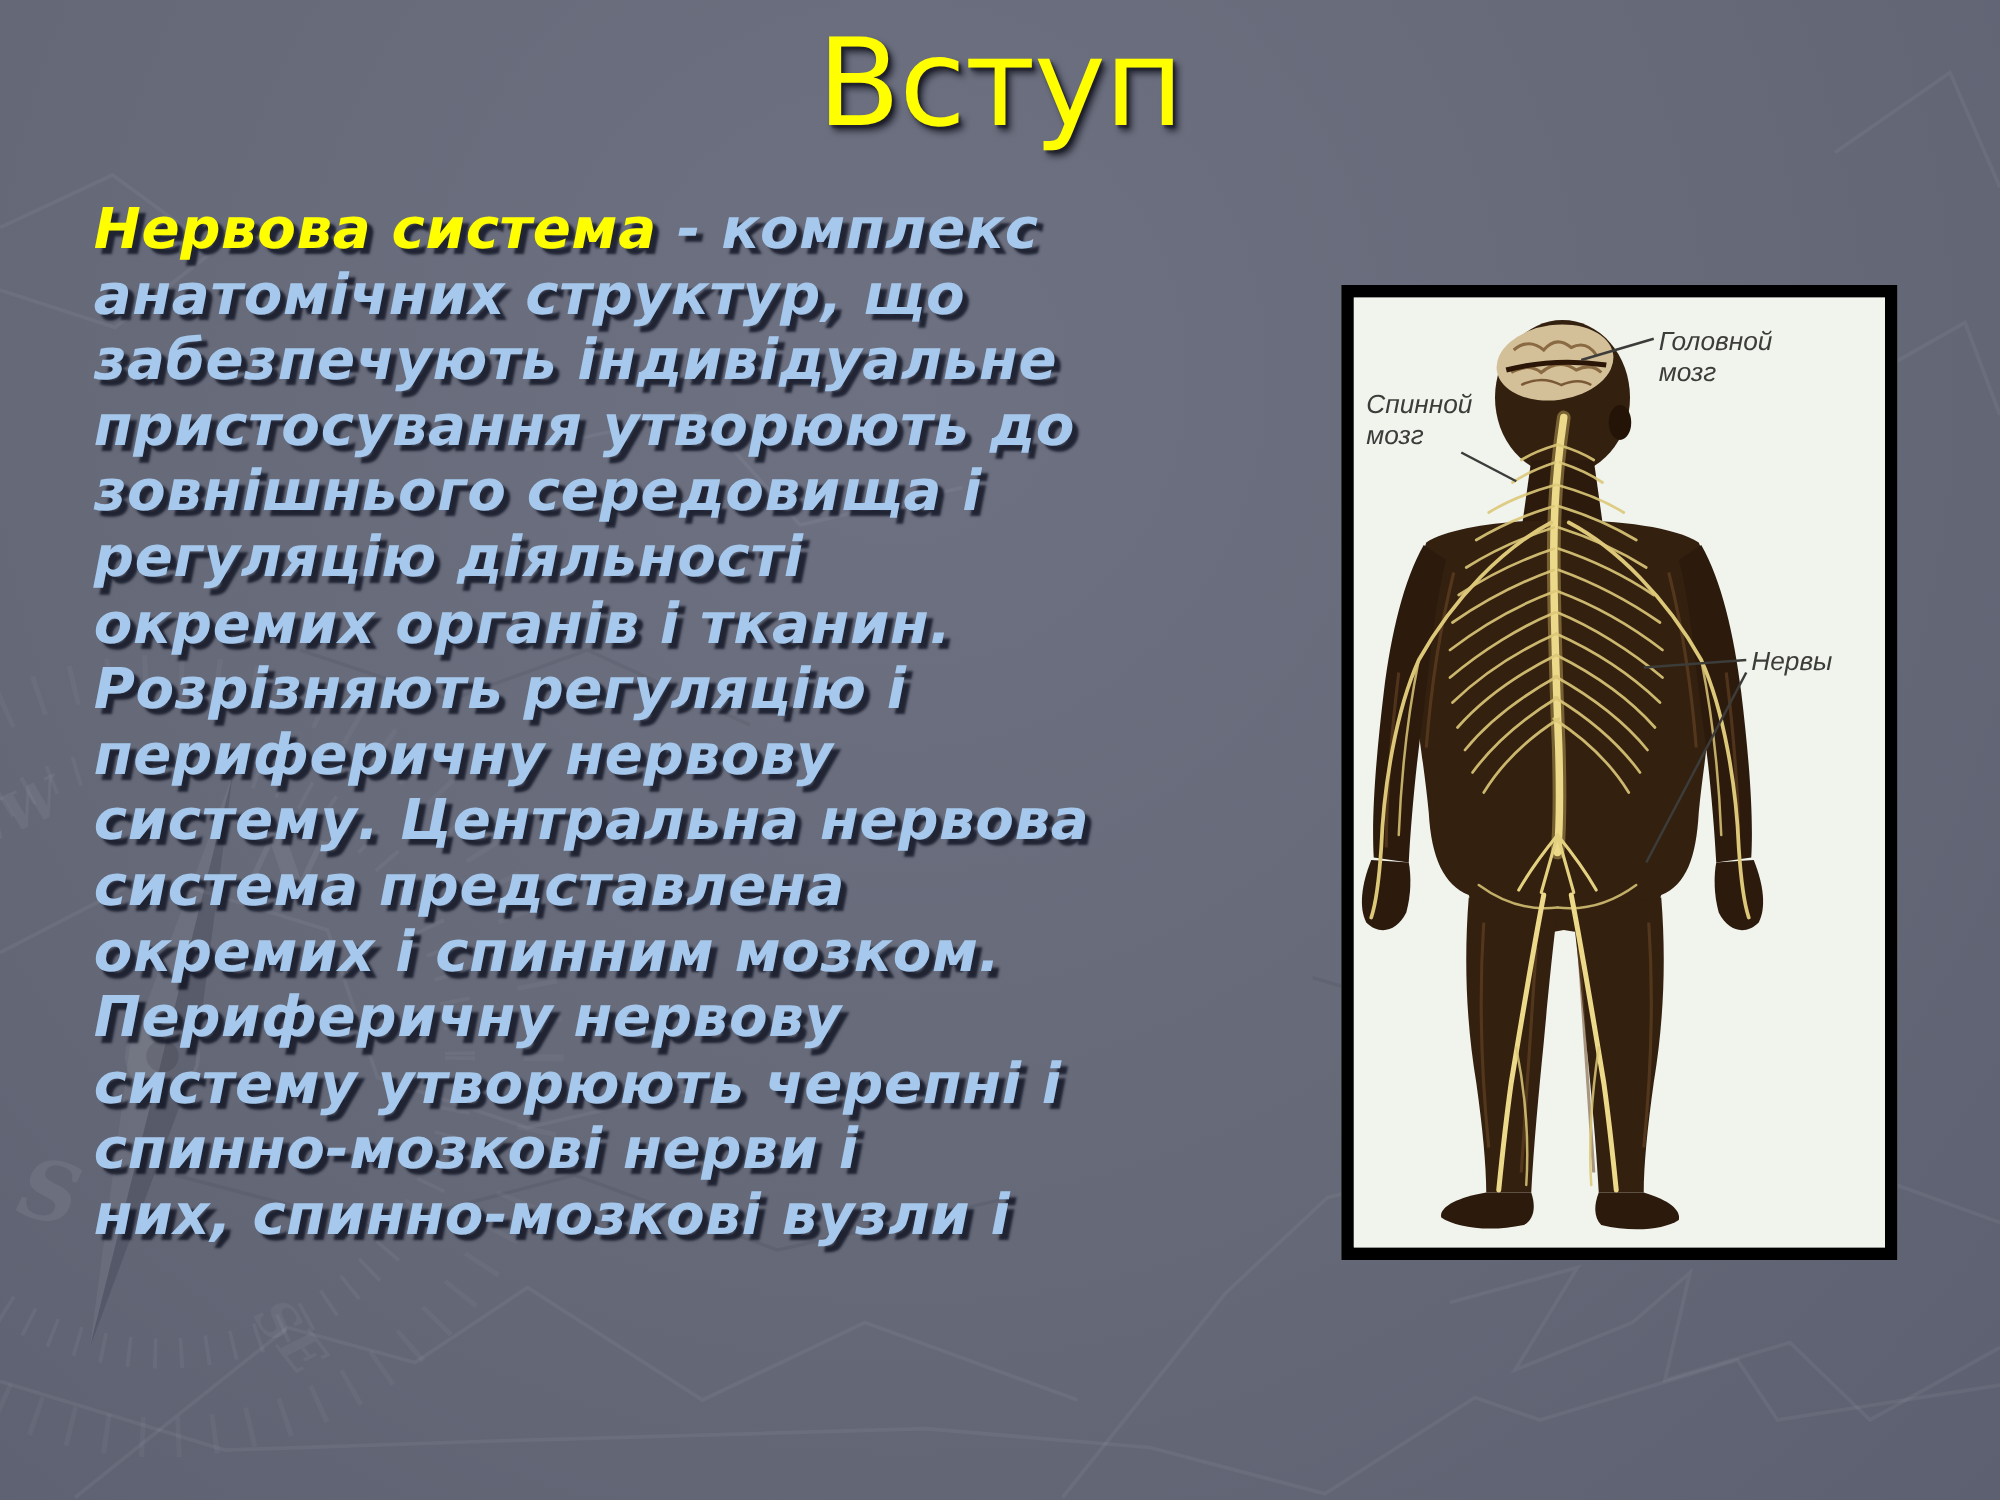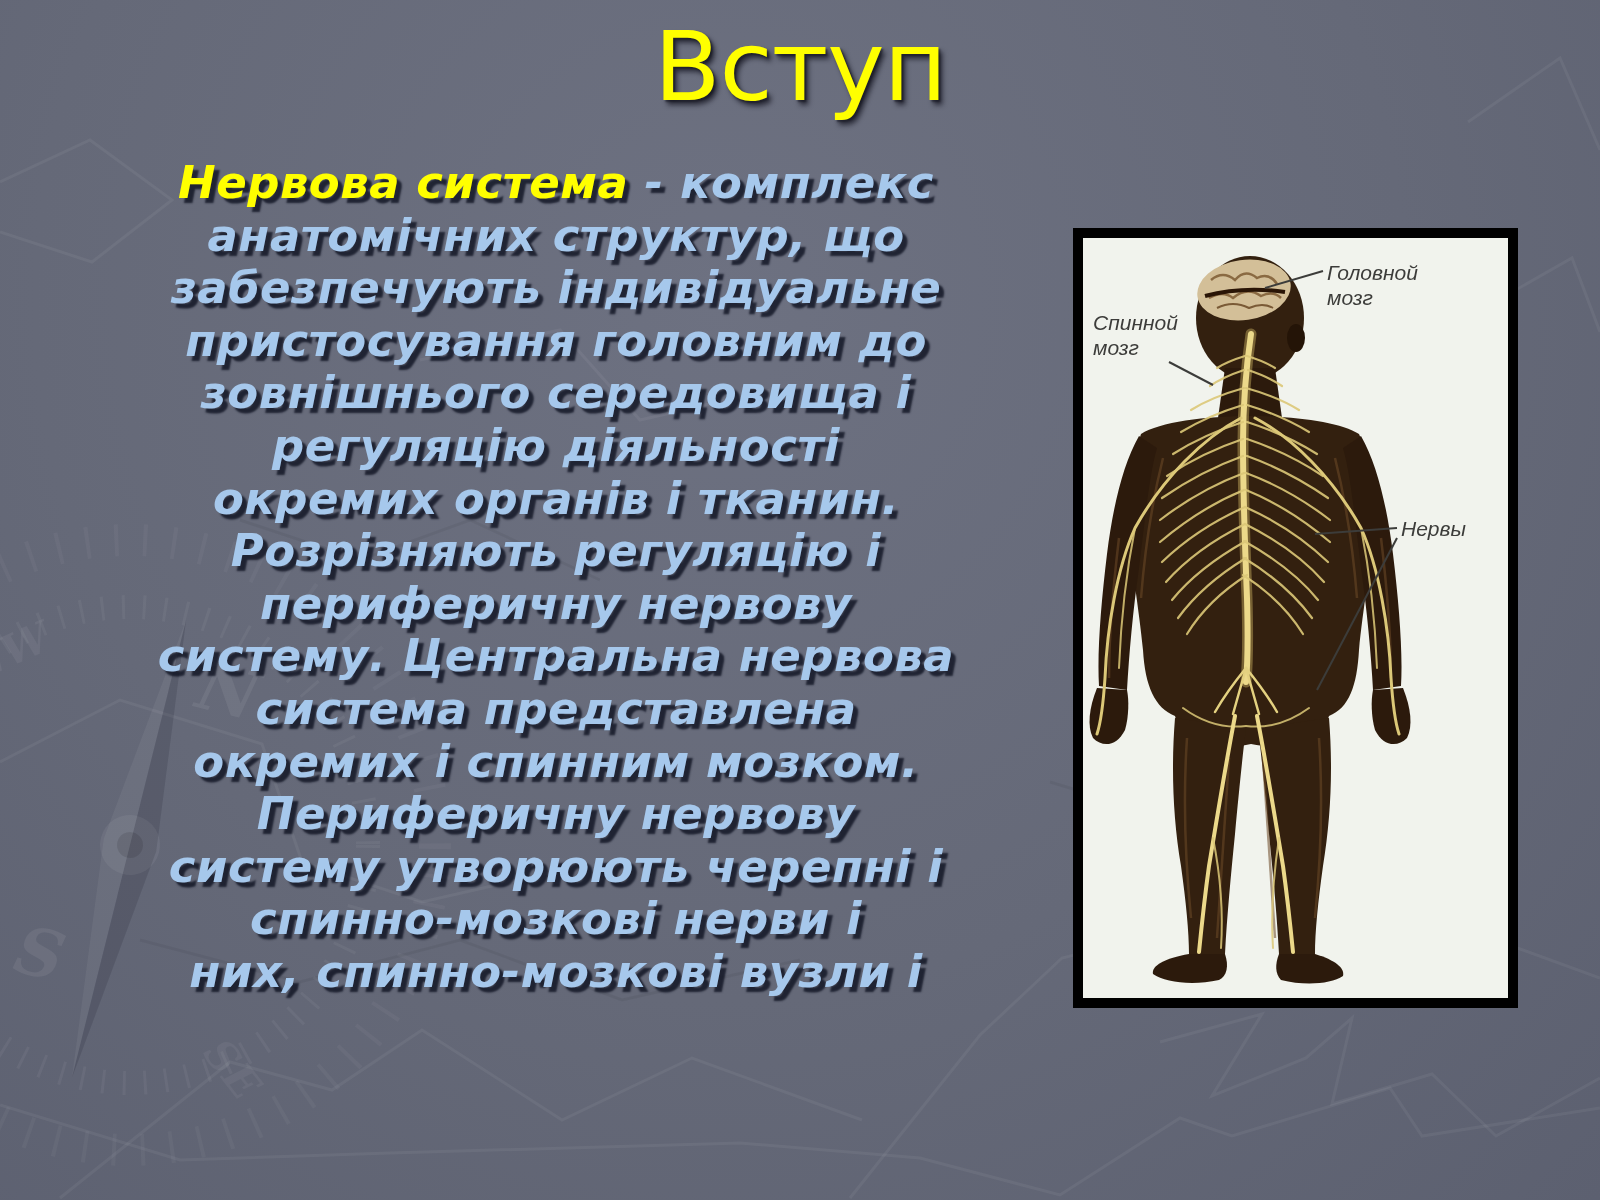--- a/index.html
+++ b/index.html
@@ -16,7 +16,7 @@
     text-shadow:4px 5px 5px rgba(10,10,22,.65), 2px 2px 2px rgba(10,10,22,.5);
   }
   .body-text{
-    position:absolute;left:75px;top:157px;width:962px;text-align:center;
+    position:absolute;left:75px;top:157px;width:962px;text-align:left;
     font-family:"DejaVu Sans",sans-serif;font-style:oblique;font-weight:bold;
     font-size:45px;line-height:52.6px;color:#a6c8ec;letter-spacing:.5px;
     text-shadow:5px 5px 2px rgba(14,17,32,.8);

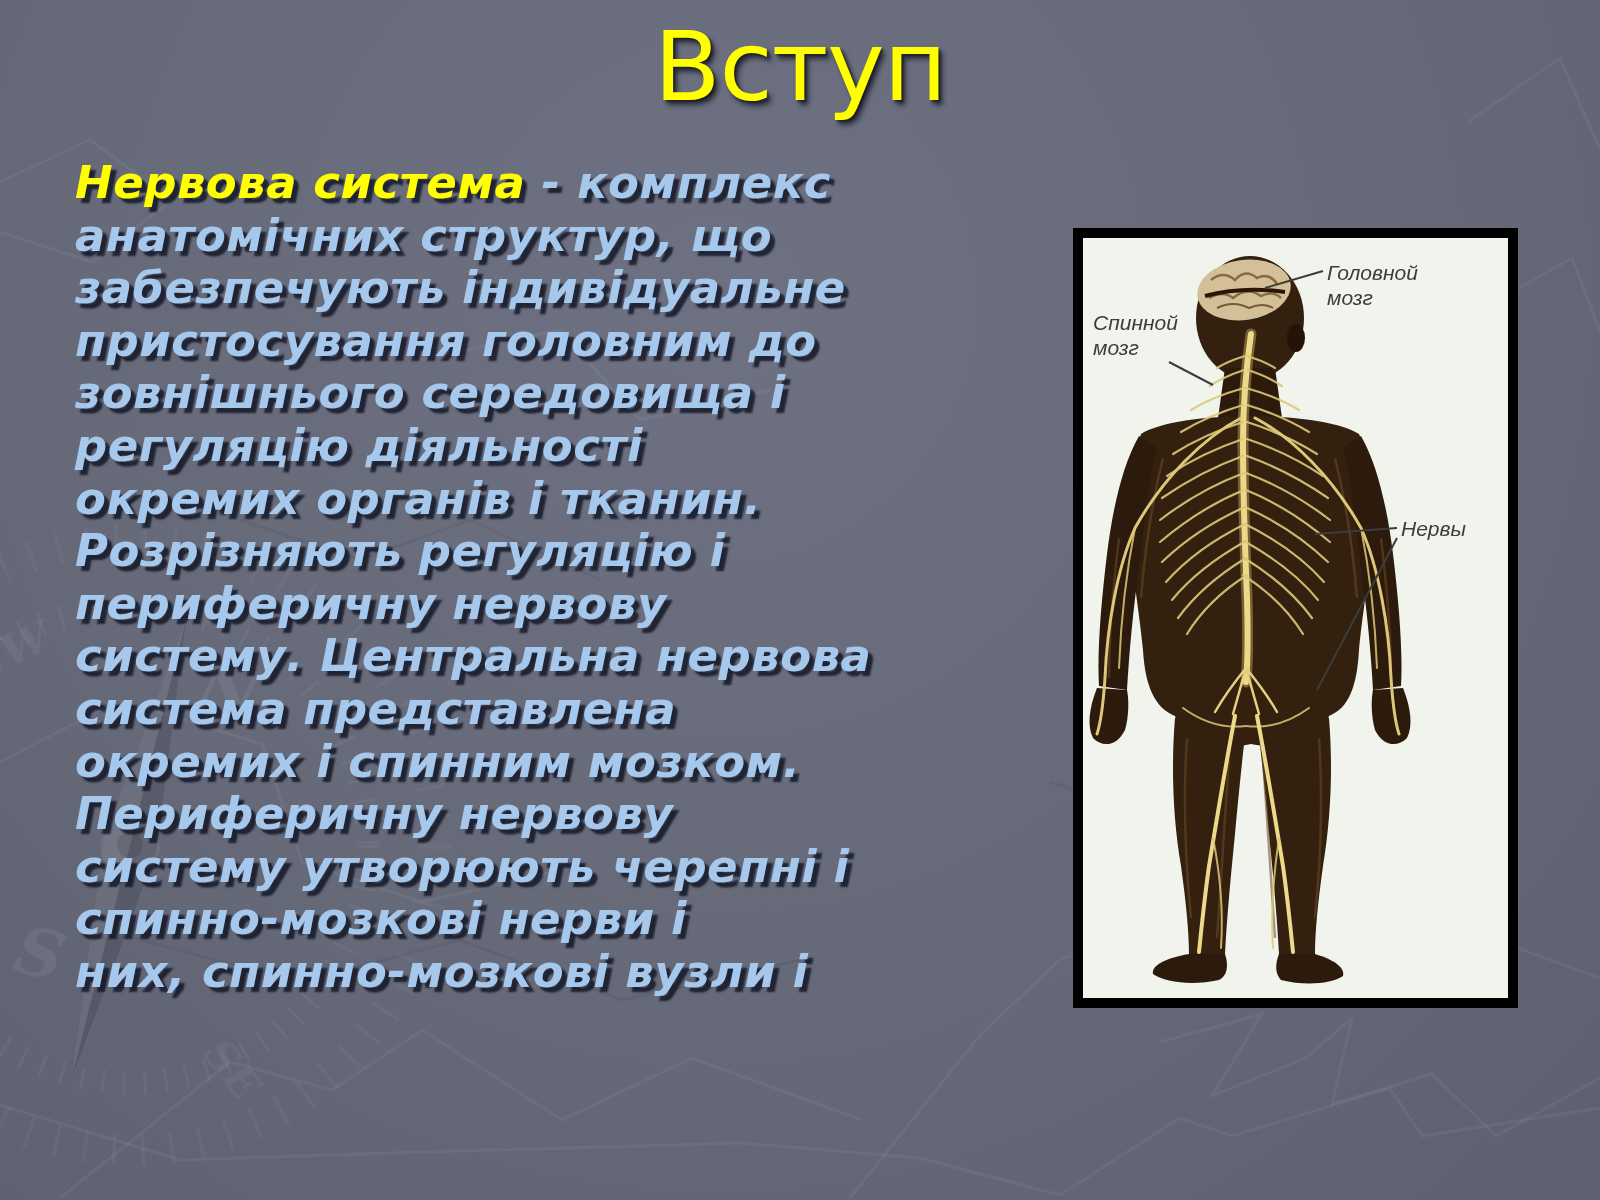--- a/index.html
+++ b/index.html
@@ -73,7 +73,7 @@
     <div id="lines-container">
         <div class="line">анатомічних структур, що</div>
         <div class="line">забезпечують індивідуальне</div>
-        <div class="line">пристосування головним до</div>
+        <div class="line">пристосування утворюють до</div>
         <div class="line">зовнішнього середовища і</div>
         <div class="line">регуляцію діяльності</div>
         <div class="line">окремих органів і тканин.</div>

